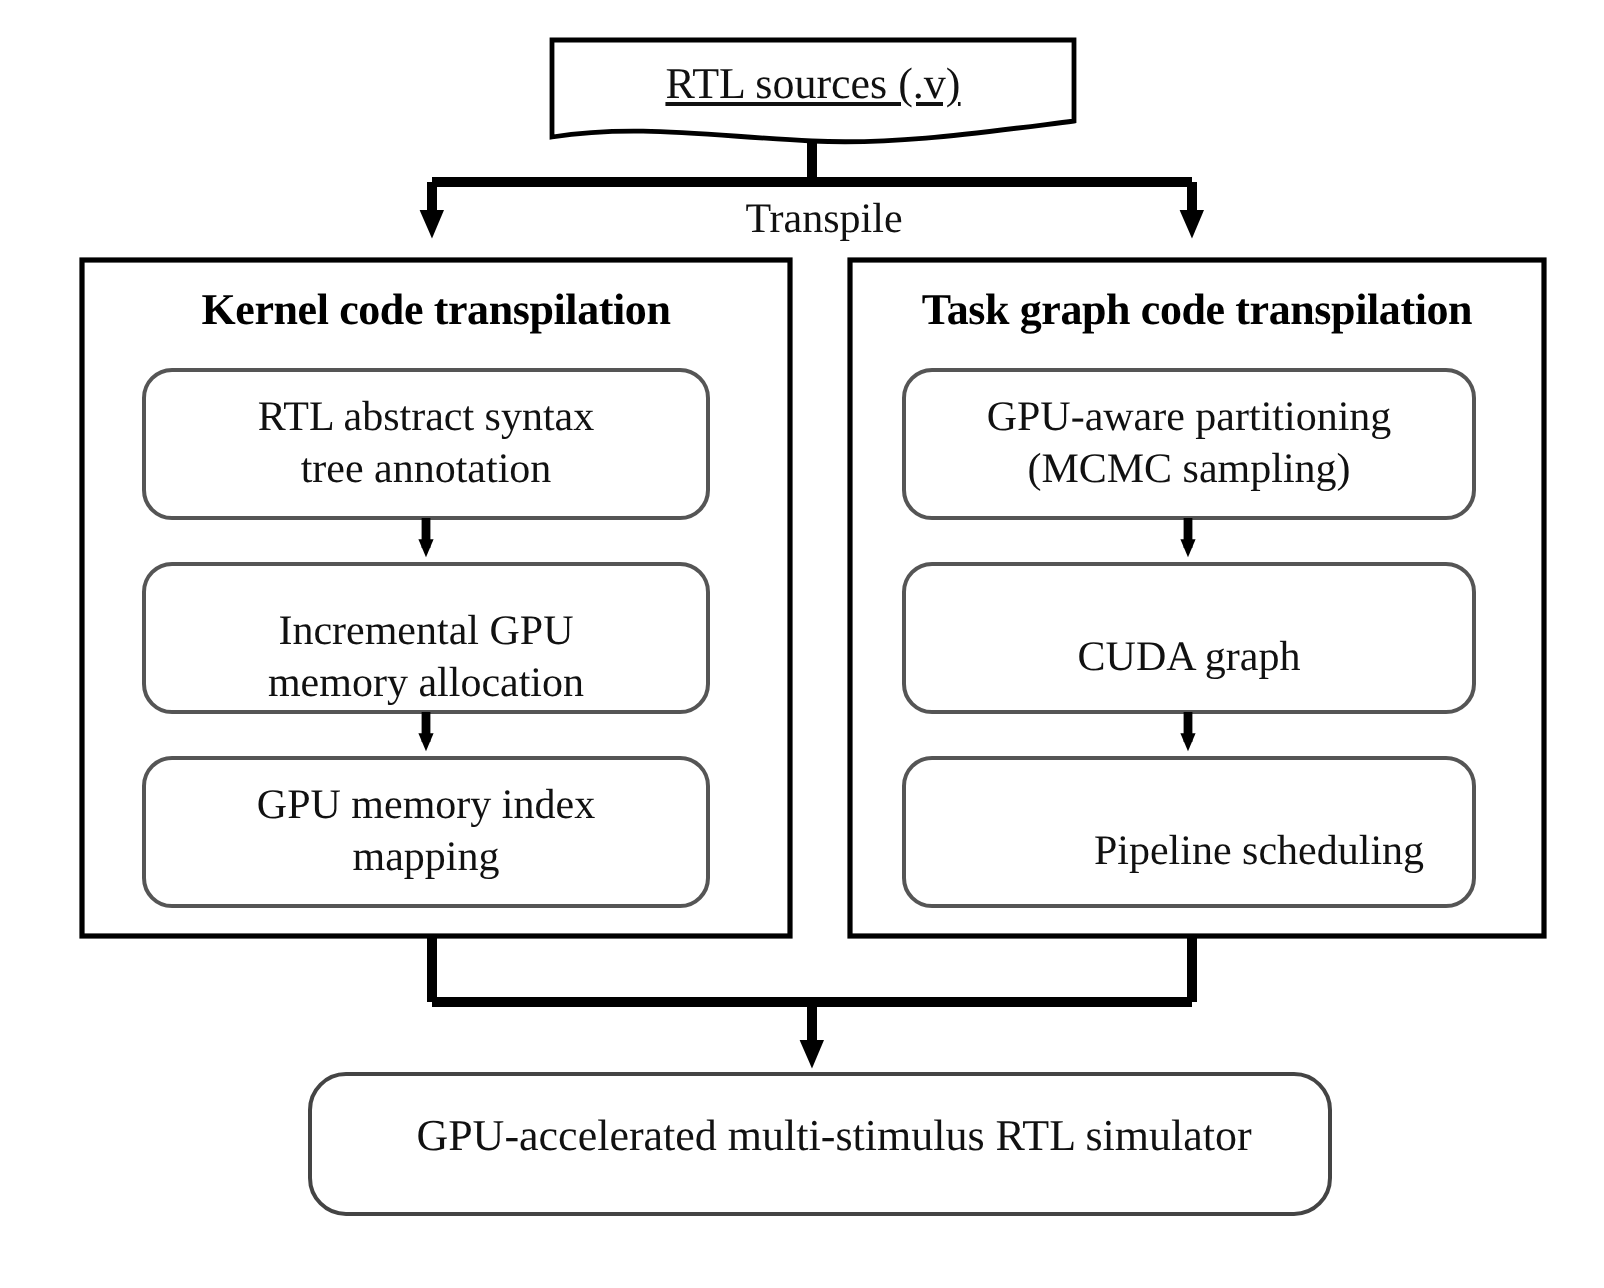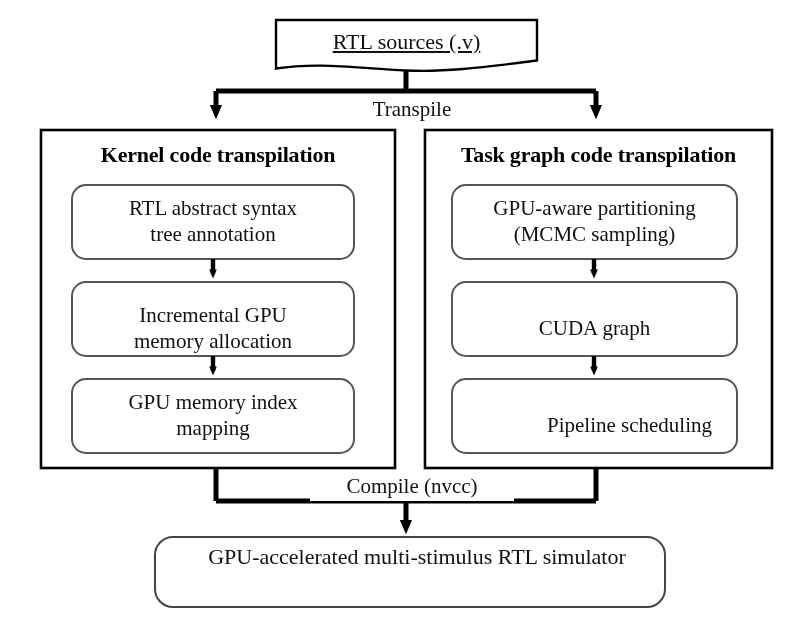--- a/index.html
+++ b/index.html
@@ -152,7 +152,6 @@
   <div class="node-text" style="left:452px; top:282px; width:285px; height:94px;">CUDA graph</div>
   <div class="node-text" style="left:452px; top:389px; width:325px; height:74px;margin-left:15px;">Pipeline scheduling</div>
 
-  <div class="edge-label" style="left:310px; top:471px; width:192px; height:30px;">Compile (nvcc)</div>
 
   <div class="result-text" style="left:155px; top:522px; width:524px; height:70px;text-align:right;">GPU-accelerated multi-stimulus RTL simulator</div>
 

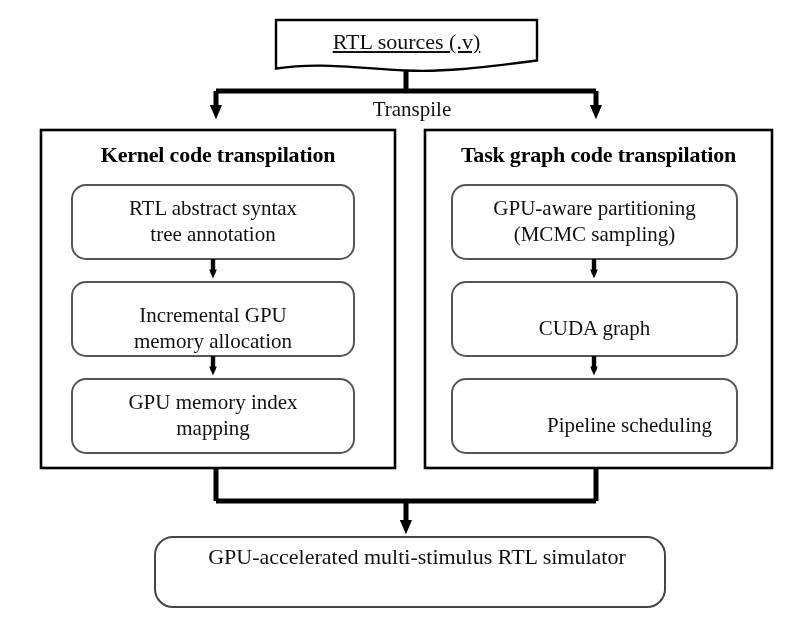--- a/index.html
+++ b/index.html
@@ -153,7 +153,7 @@
   <div class="node-text" style="left:452px; top:389px; width:325px; height:74px;margin-left:15px;">Pipeline scheduling</div>
 
 
-  <div class="result-text" style="left:155px; top:522px; width:524px; height:70px;text-align:right;">GPU-accelerated multi-stimulus RTL simulator</div>
+  <div class="result-text" style="left:155px; top:533px; width:524px; height:70px;text-align:right;">GPU-accelerated multi-stimulus RTL simulator</div>
 
 </div>
 

